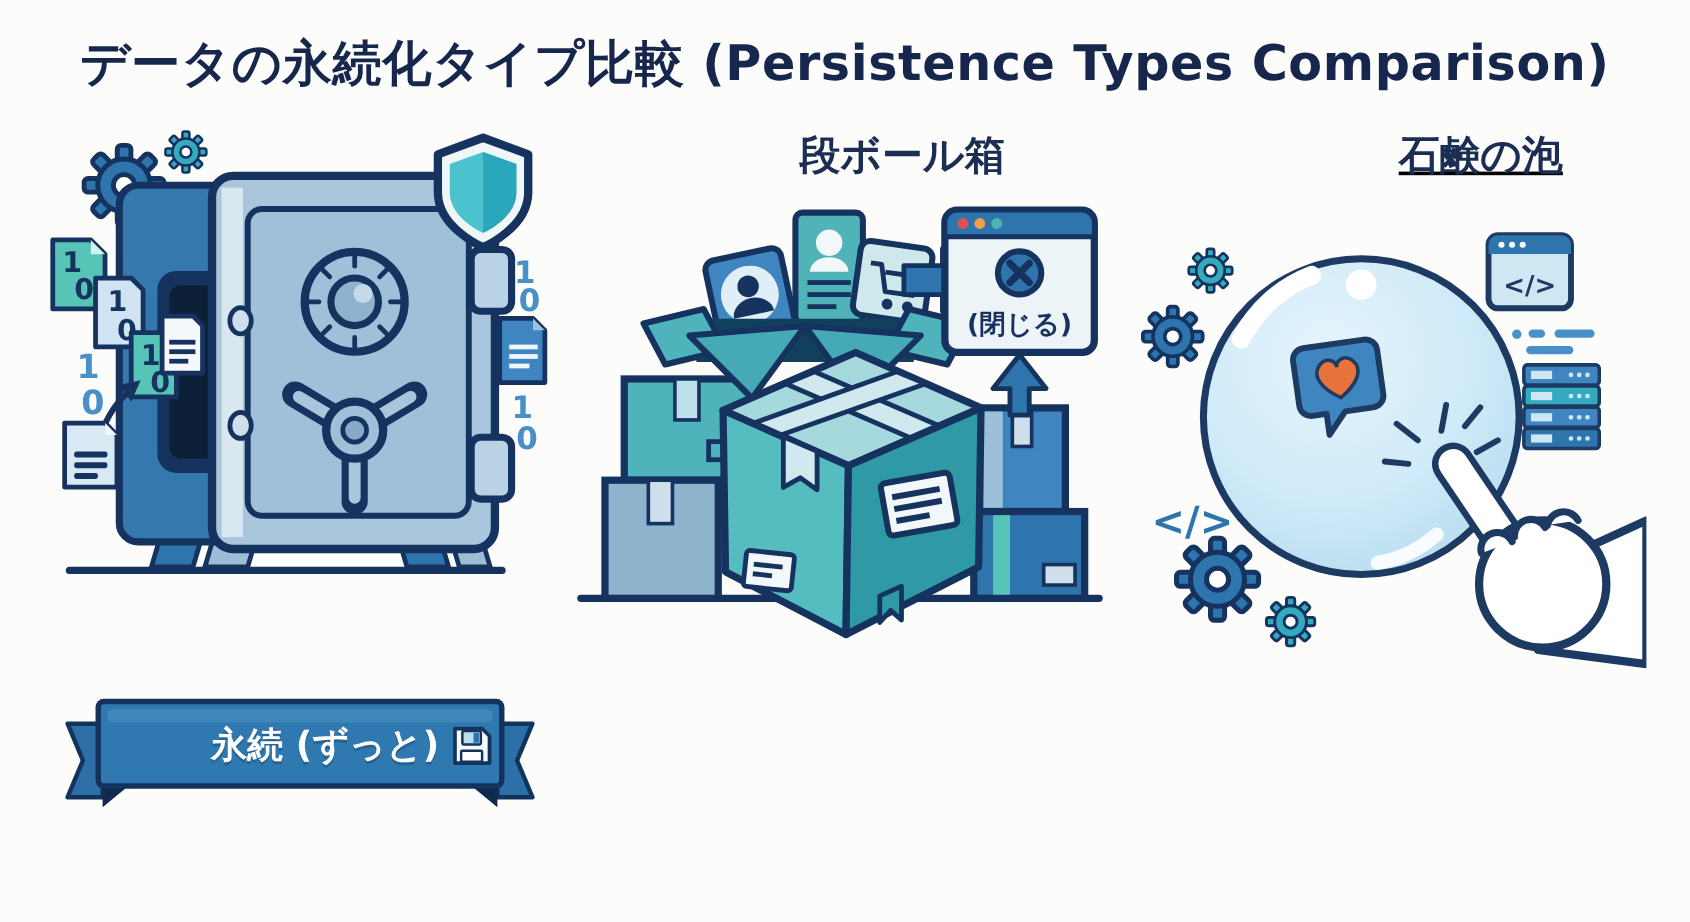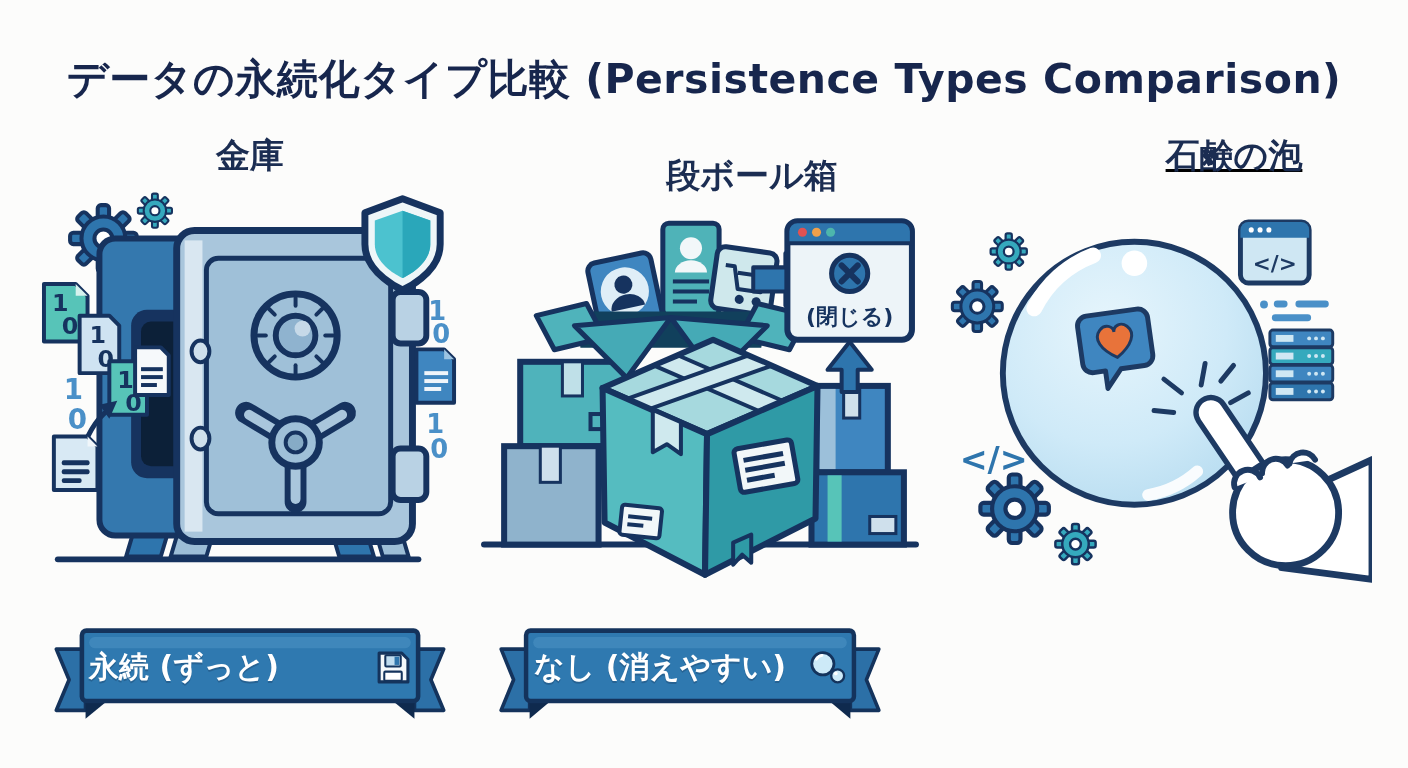--- a/index.html
+++ b/index.html
@@ -9,7 +9,7 @@
   }
   .page{width:1408px;height:768px;position:relative;}
   .title{
-    margin:0;padding-top:52px;text-align:center;
+    margin:0;padding-top:26px;text-align:center;
     font-size:41px;font-weight:bold;color:#17264d;letter-spacing:.5px;
   }
   .columns{display:flex;padding:0 40px;gap:14px;margin-top:26px;}

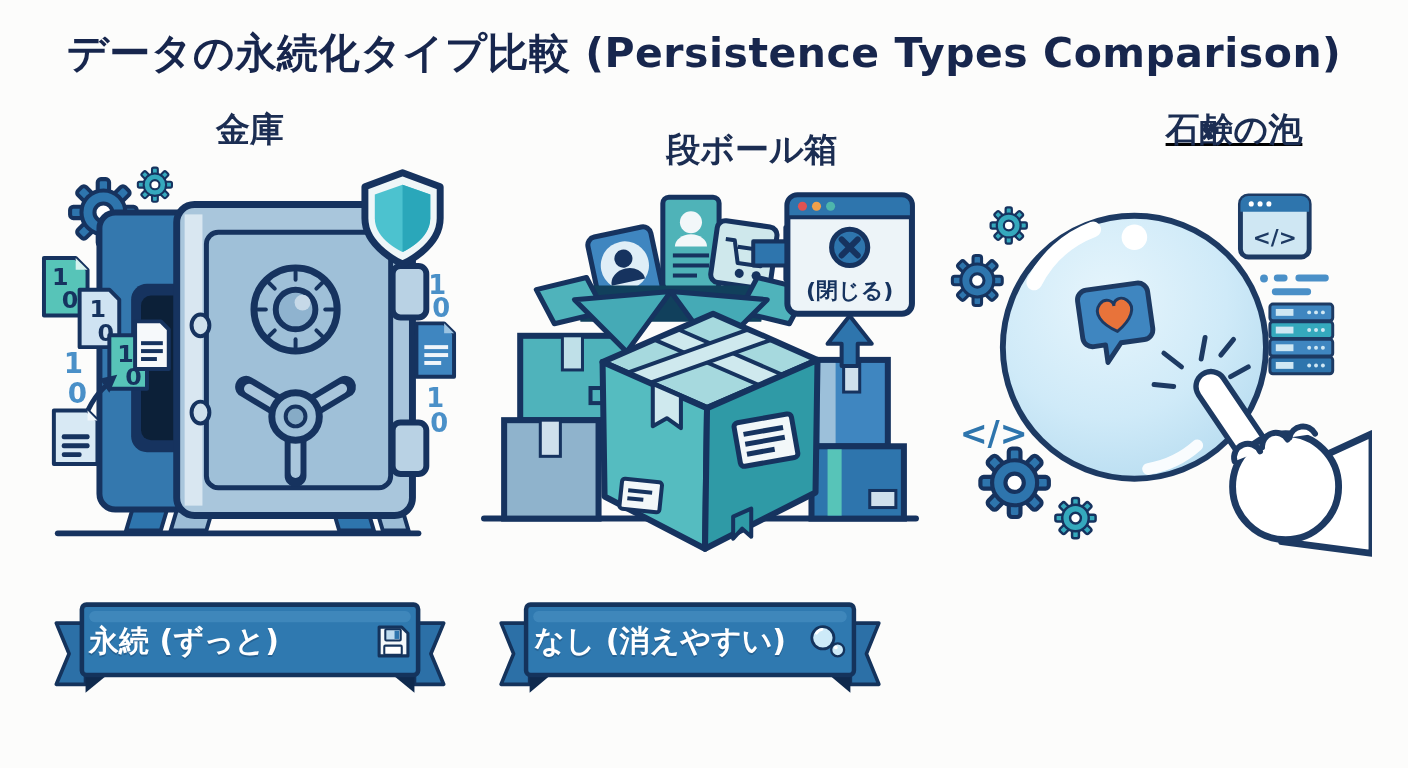--- a/index.html
+++ b/index.html
@@ -50,7 +50,6 @@
   <div class="columns">
 
     <section class="column col-safe">
-      <h2 class="col-header">金庫</h2>
       <svg class="illus" viewBox="0 0 424 392" preserveAspectRatio="xMidYMid meet">
         <defs>
           <g id="gear">

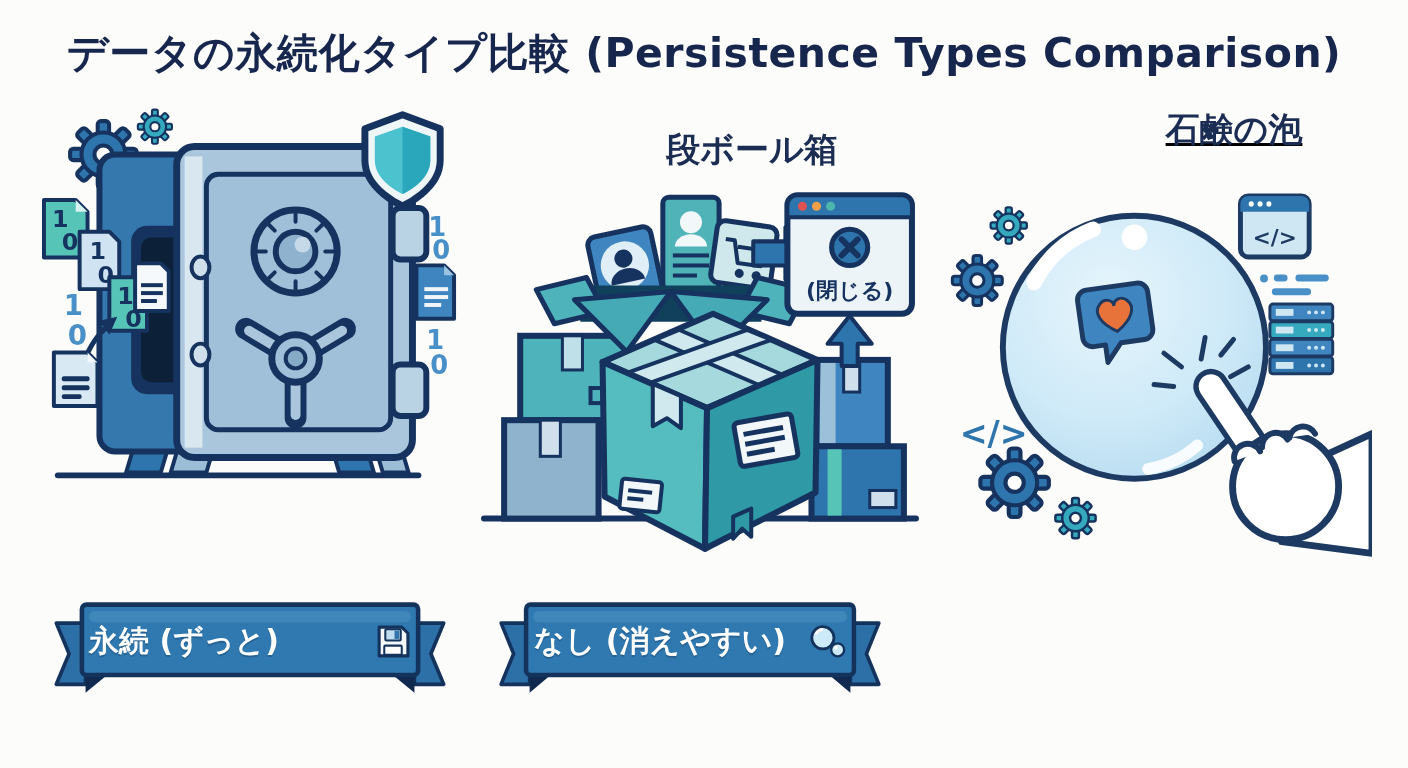--- a/index.html
+++ b/index.html
@@ -15,7 +15,7 @@
   .columns{display:flex;padding:0 40px;gap:14px;margin-top:26px;}
   .column{display:flex;flex-direction:column;}
   .col-safe{flex:0 0 420px;}
-  .col-boxes{flex:0 0 452px;margin-top:20px;}
+  .col-boxes{flex:0 0 452px;}
   .col-bubble{flex:0 0 432px;text-decoration:underline;}
   .col-header{
     margin:0 0 12px;text-align:center;font-size:34px;font-weight:bold;color:#1b2d52;

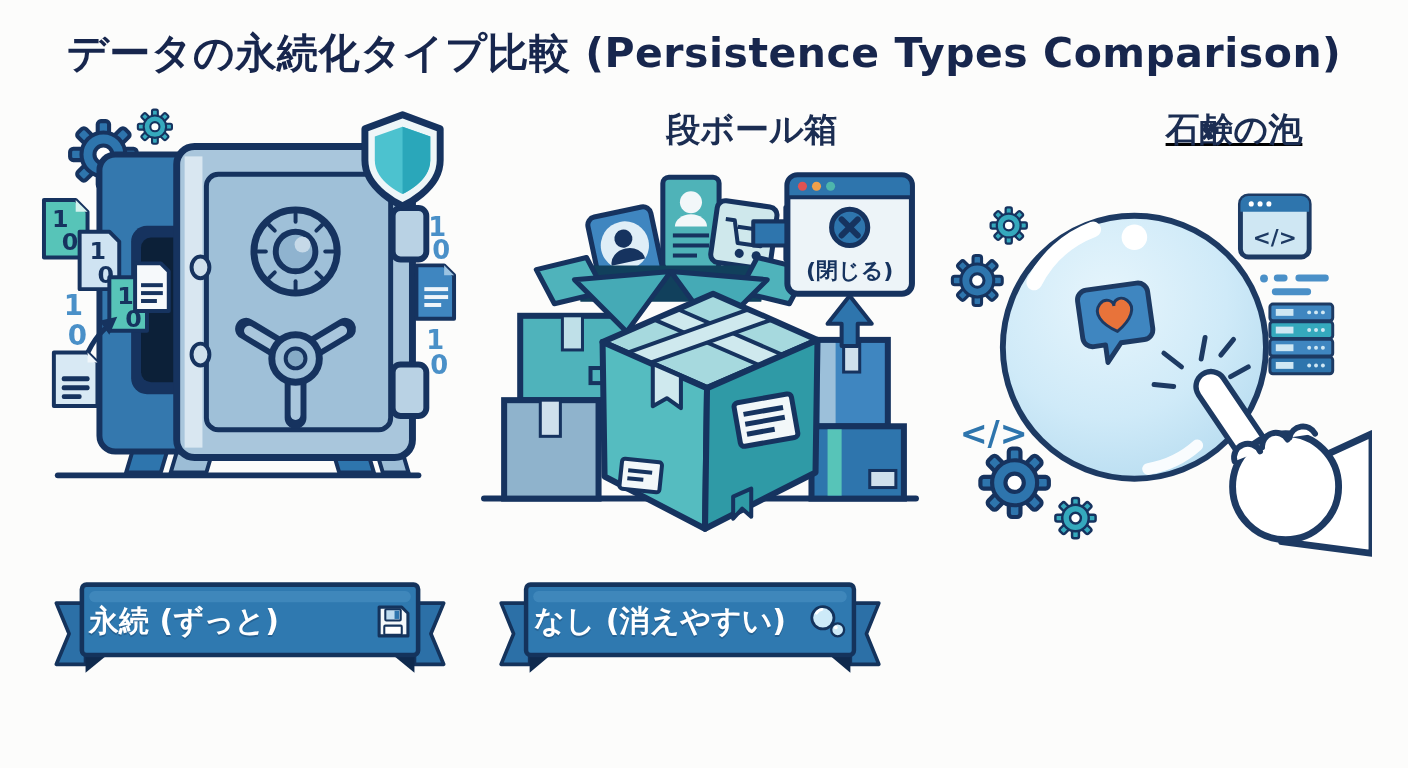--- a/index.html
+++ b/index.html
@@ -32,7 +32,7 @@
   .ribbon-svg{position:absolute;inset:0;width:100%;height:100%;}
   .banner-content{
     position:absolute;left:40px;right:40px;top:4px;height:76px;
-    display:flex;align-items:center;justify-content:space-between;gap:8px;
+    display:flex;align-items:center;justify-content:flex-end;gap:8px;
   }
   .banner-label{
     color:#ffffff;font-size:30px;font-weight:bold;white-space:nowrap;

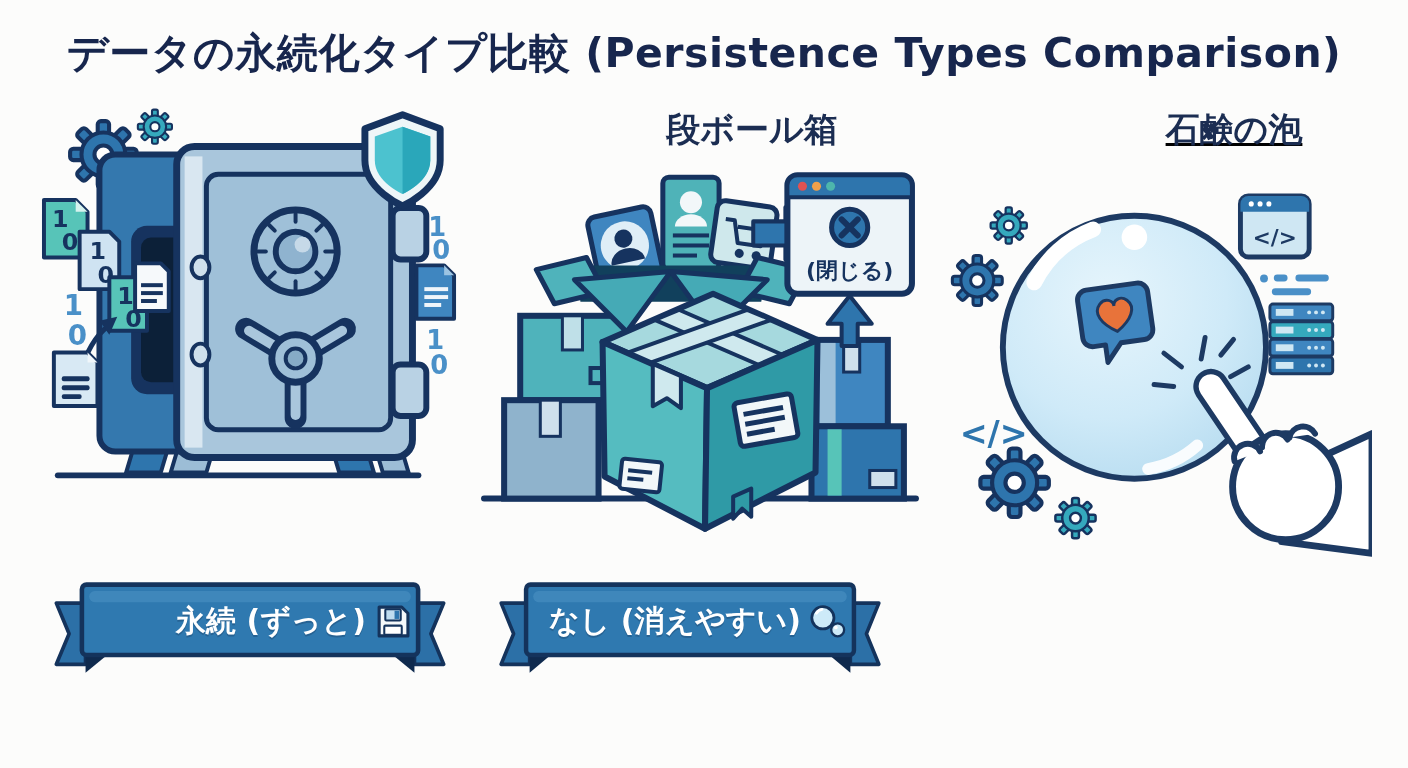--- a/index.html
+++ b/index.html
@@ -381,22 +381,6 @@
     </div>
 
 
-    <div class="banner-slot slot3">
-      <div class="banner banner3">
-        <svg class="ribbon-svg" viewBox="0 0 440 110" preserveAspectRatio="none">
-            <use href="#ribbon"></use>
-          </svg>
-        <div class="banner-content">
-          <span class="banner-label">なし (消えやすい)</span>
-          <svg class="banner-icon" viewBox="0 0 40 36">
-            <circle cx="15" cy="14" r="12" fill="#cdeaf8" stroke="#14335c" stroke-width="3"></circle>
-            <path d="M8 9 a9 9 0 0 1 6 -4" stroke="#ffffff" stroke-width="3" fill="none" stroke-linecap="round"></path>
-            <circle cx="31" cy="27" r="7" fill="#cdeaf8" stroke="#14335c" stroke-width="2.5"></circle>
-            <circle cx="29" cy="24.5" r="2" fill="#ffffff"></circle>
-          </svg>
-        </div>
-      </div>
-    </div>
 
   </div>
 </div>

